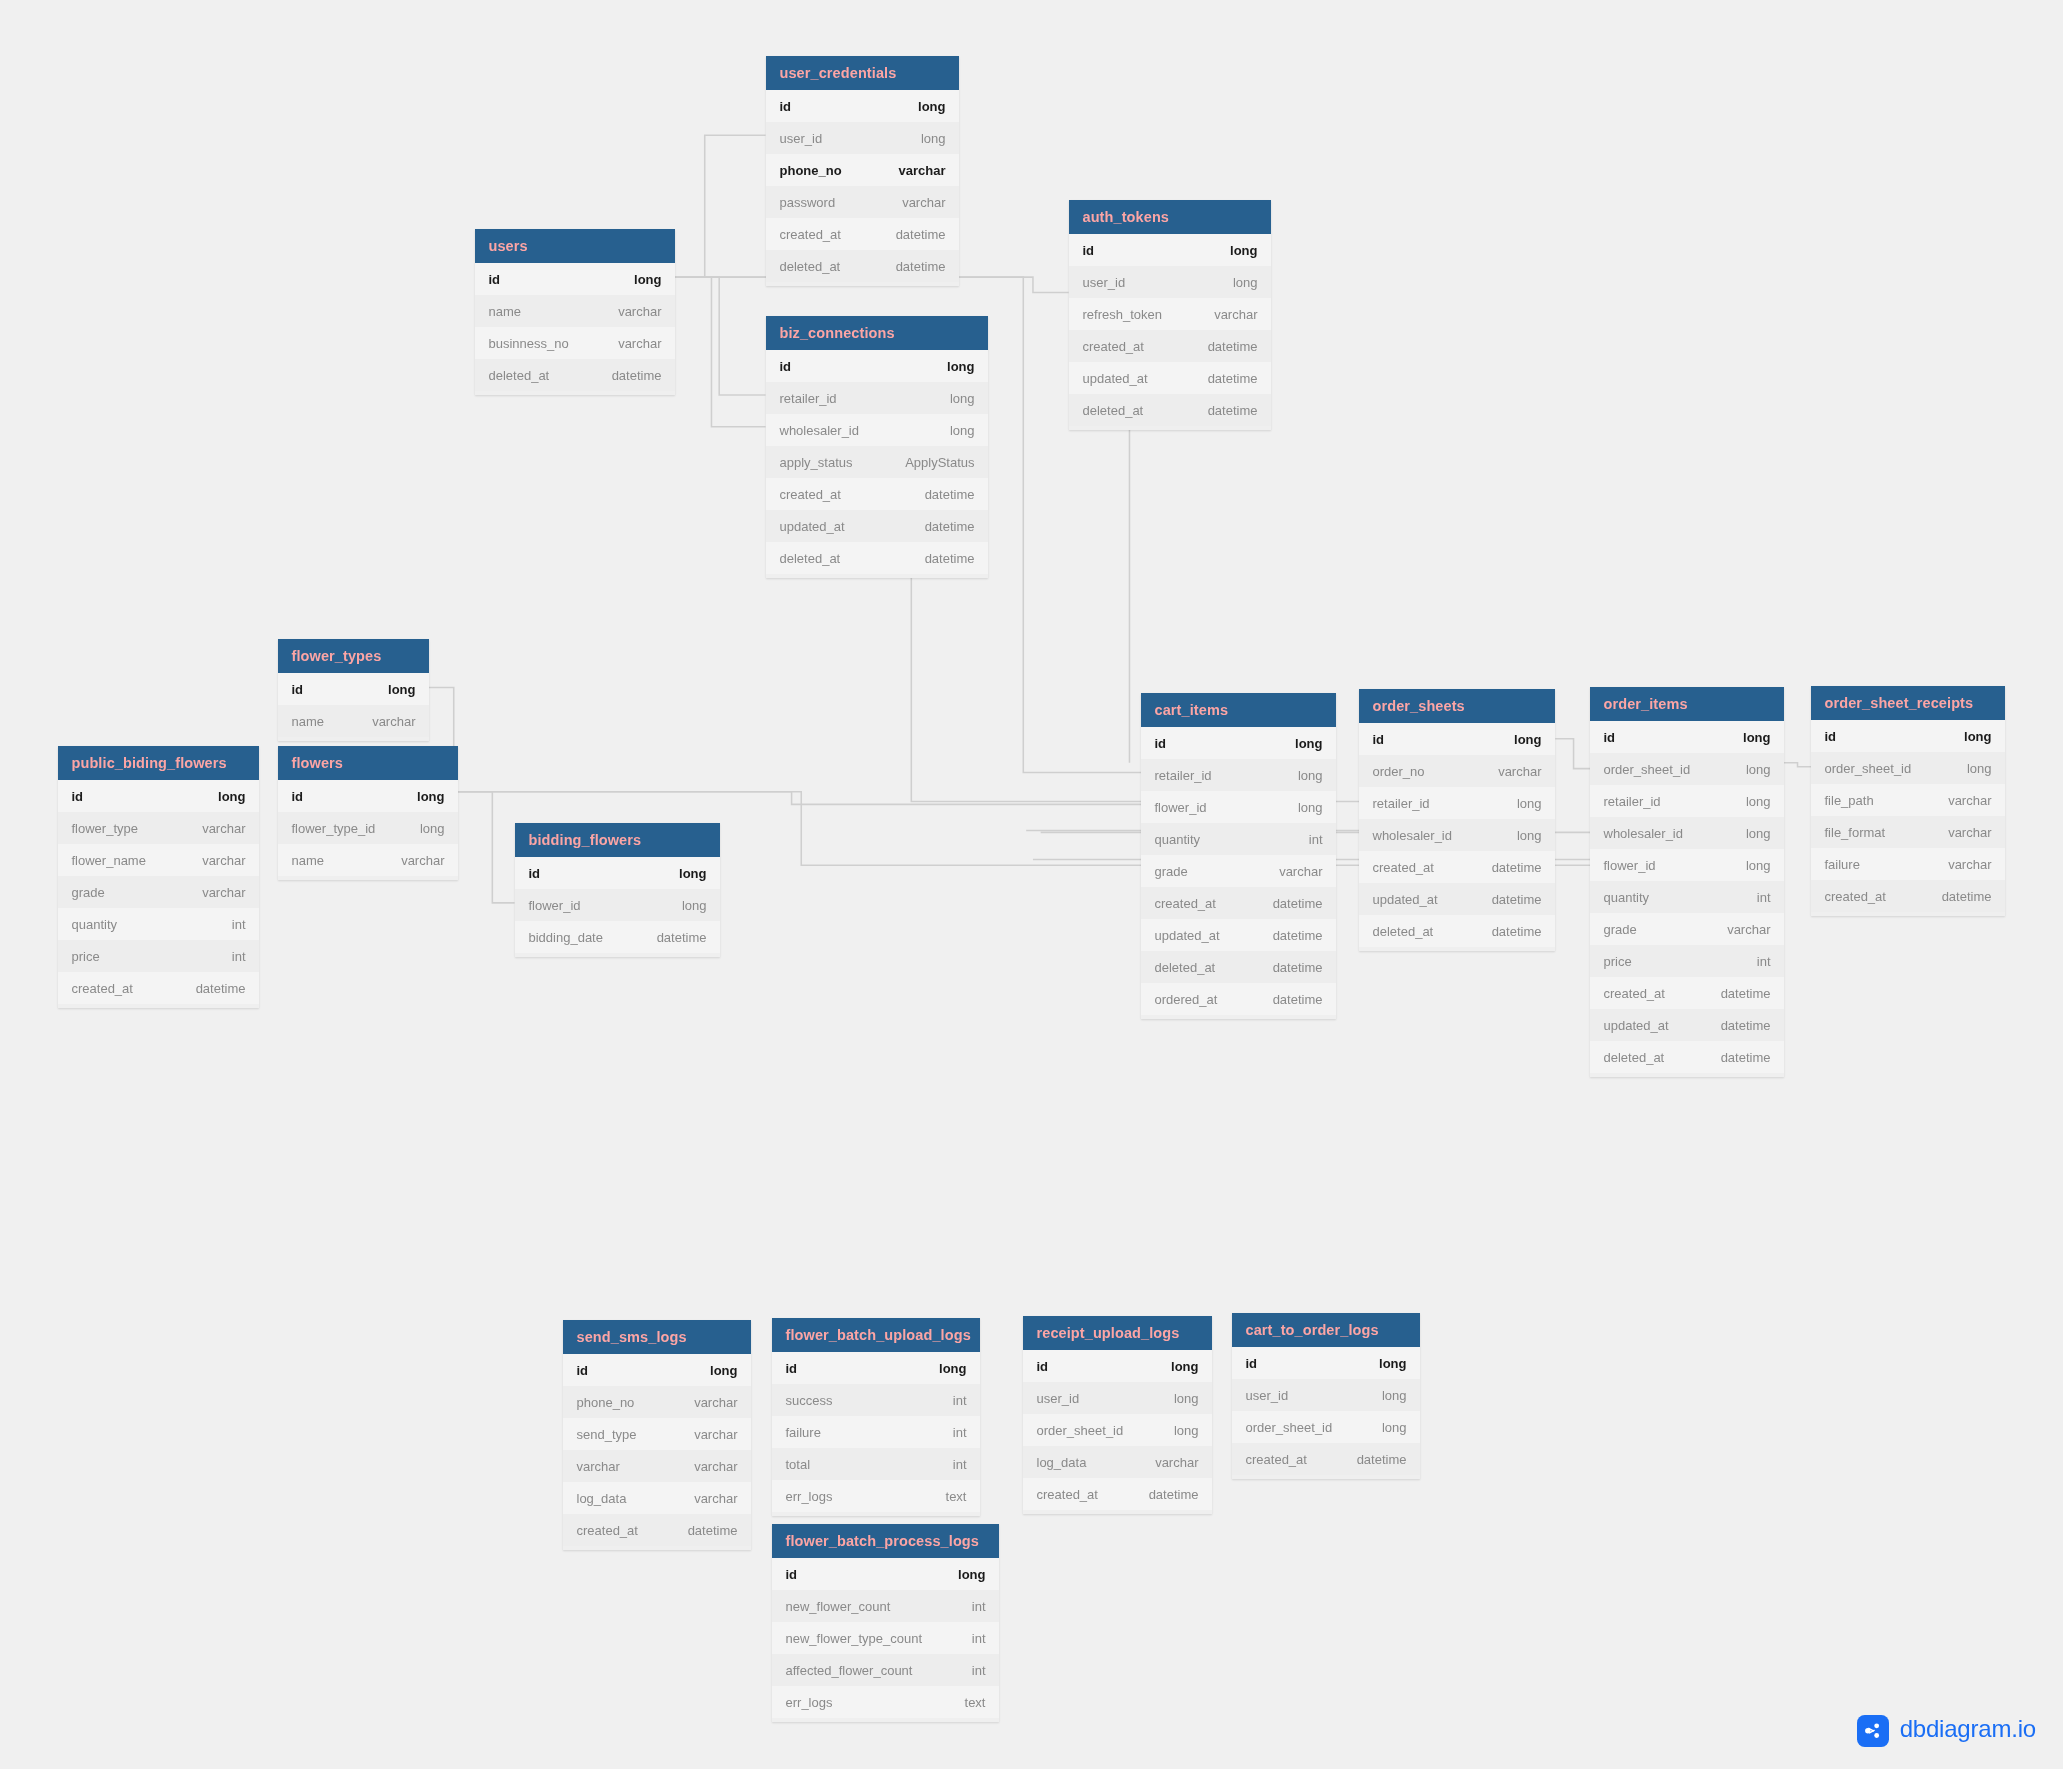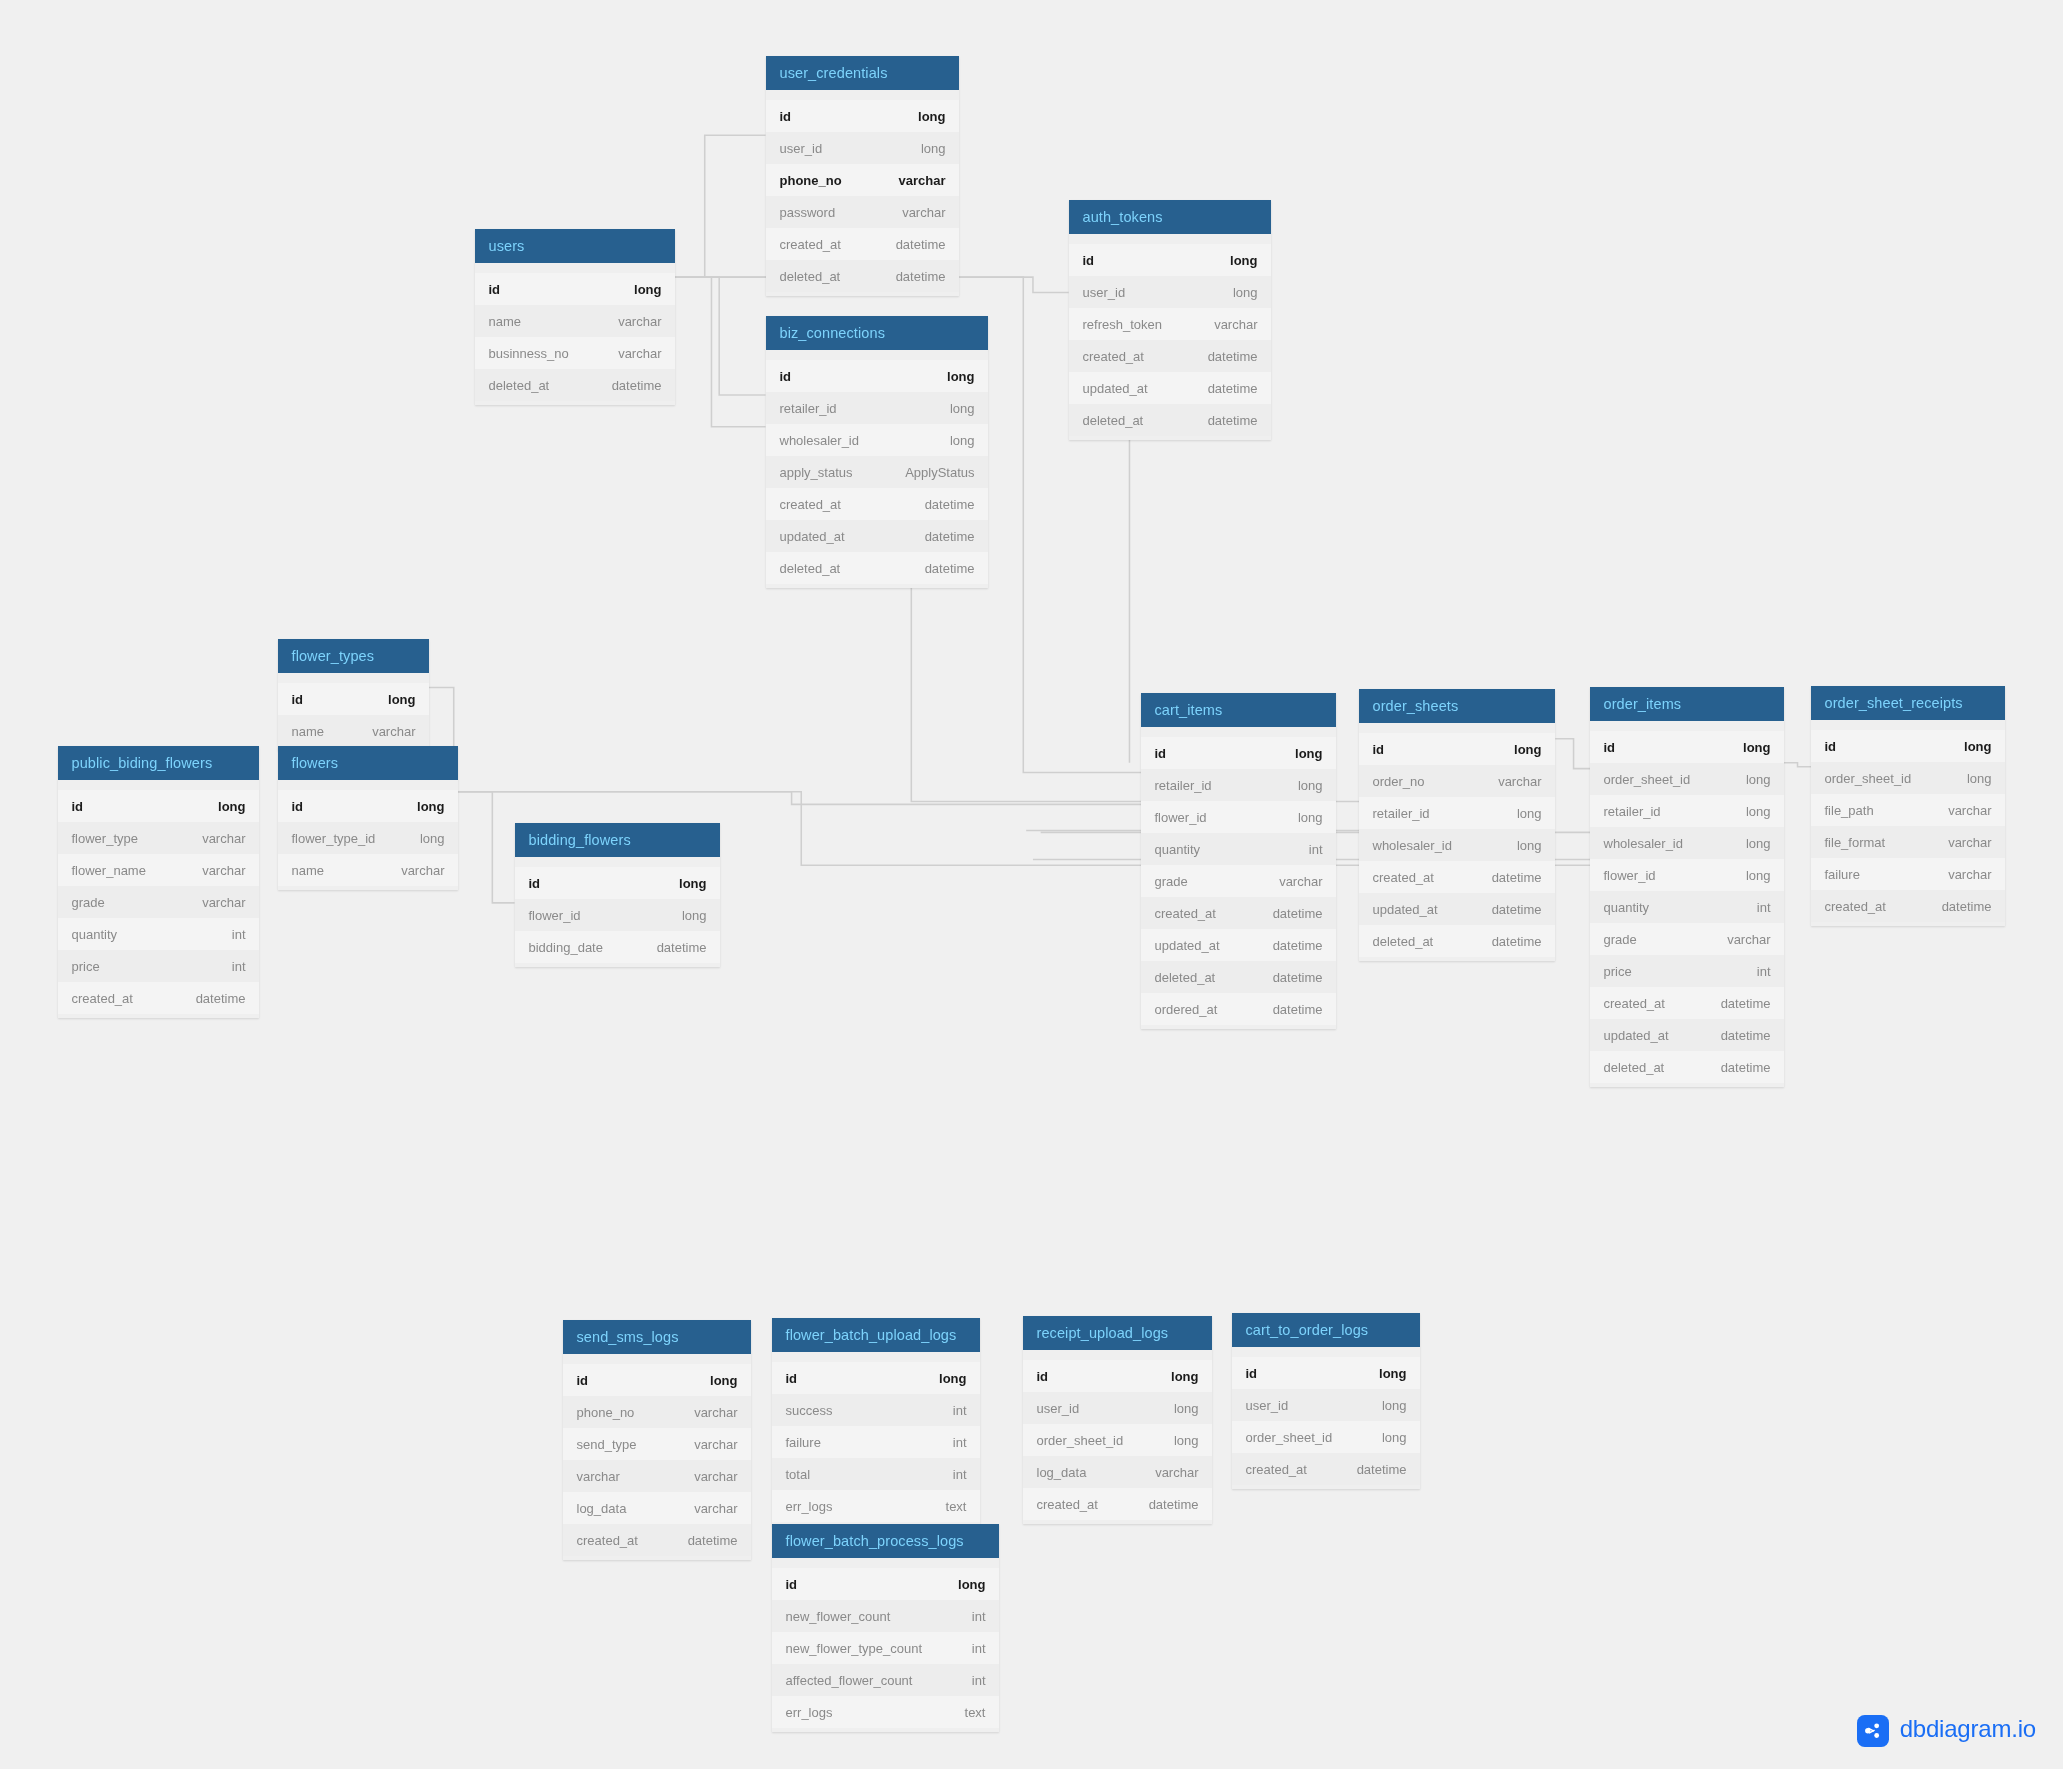--- a/index.html
+++ b/index.html
@@ -35,9 +35,9 @@
   }
   .table-header {
     background: #27608f;
-    color: #7dd3fc;
+    color: #fca5a5;
     font-size: 14.5px;
-    font-weight: normal;
+    font-weight: bold;
     padding: 8.7px 13.5px 9.7px 13.5px;
     letter-spacing: 0.1px;
     white-space: nowrap;

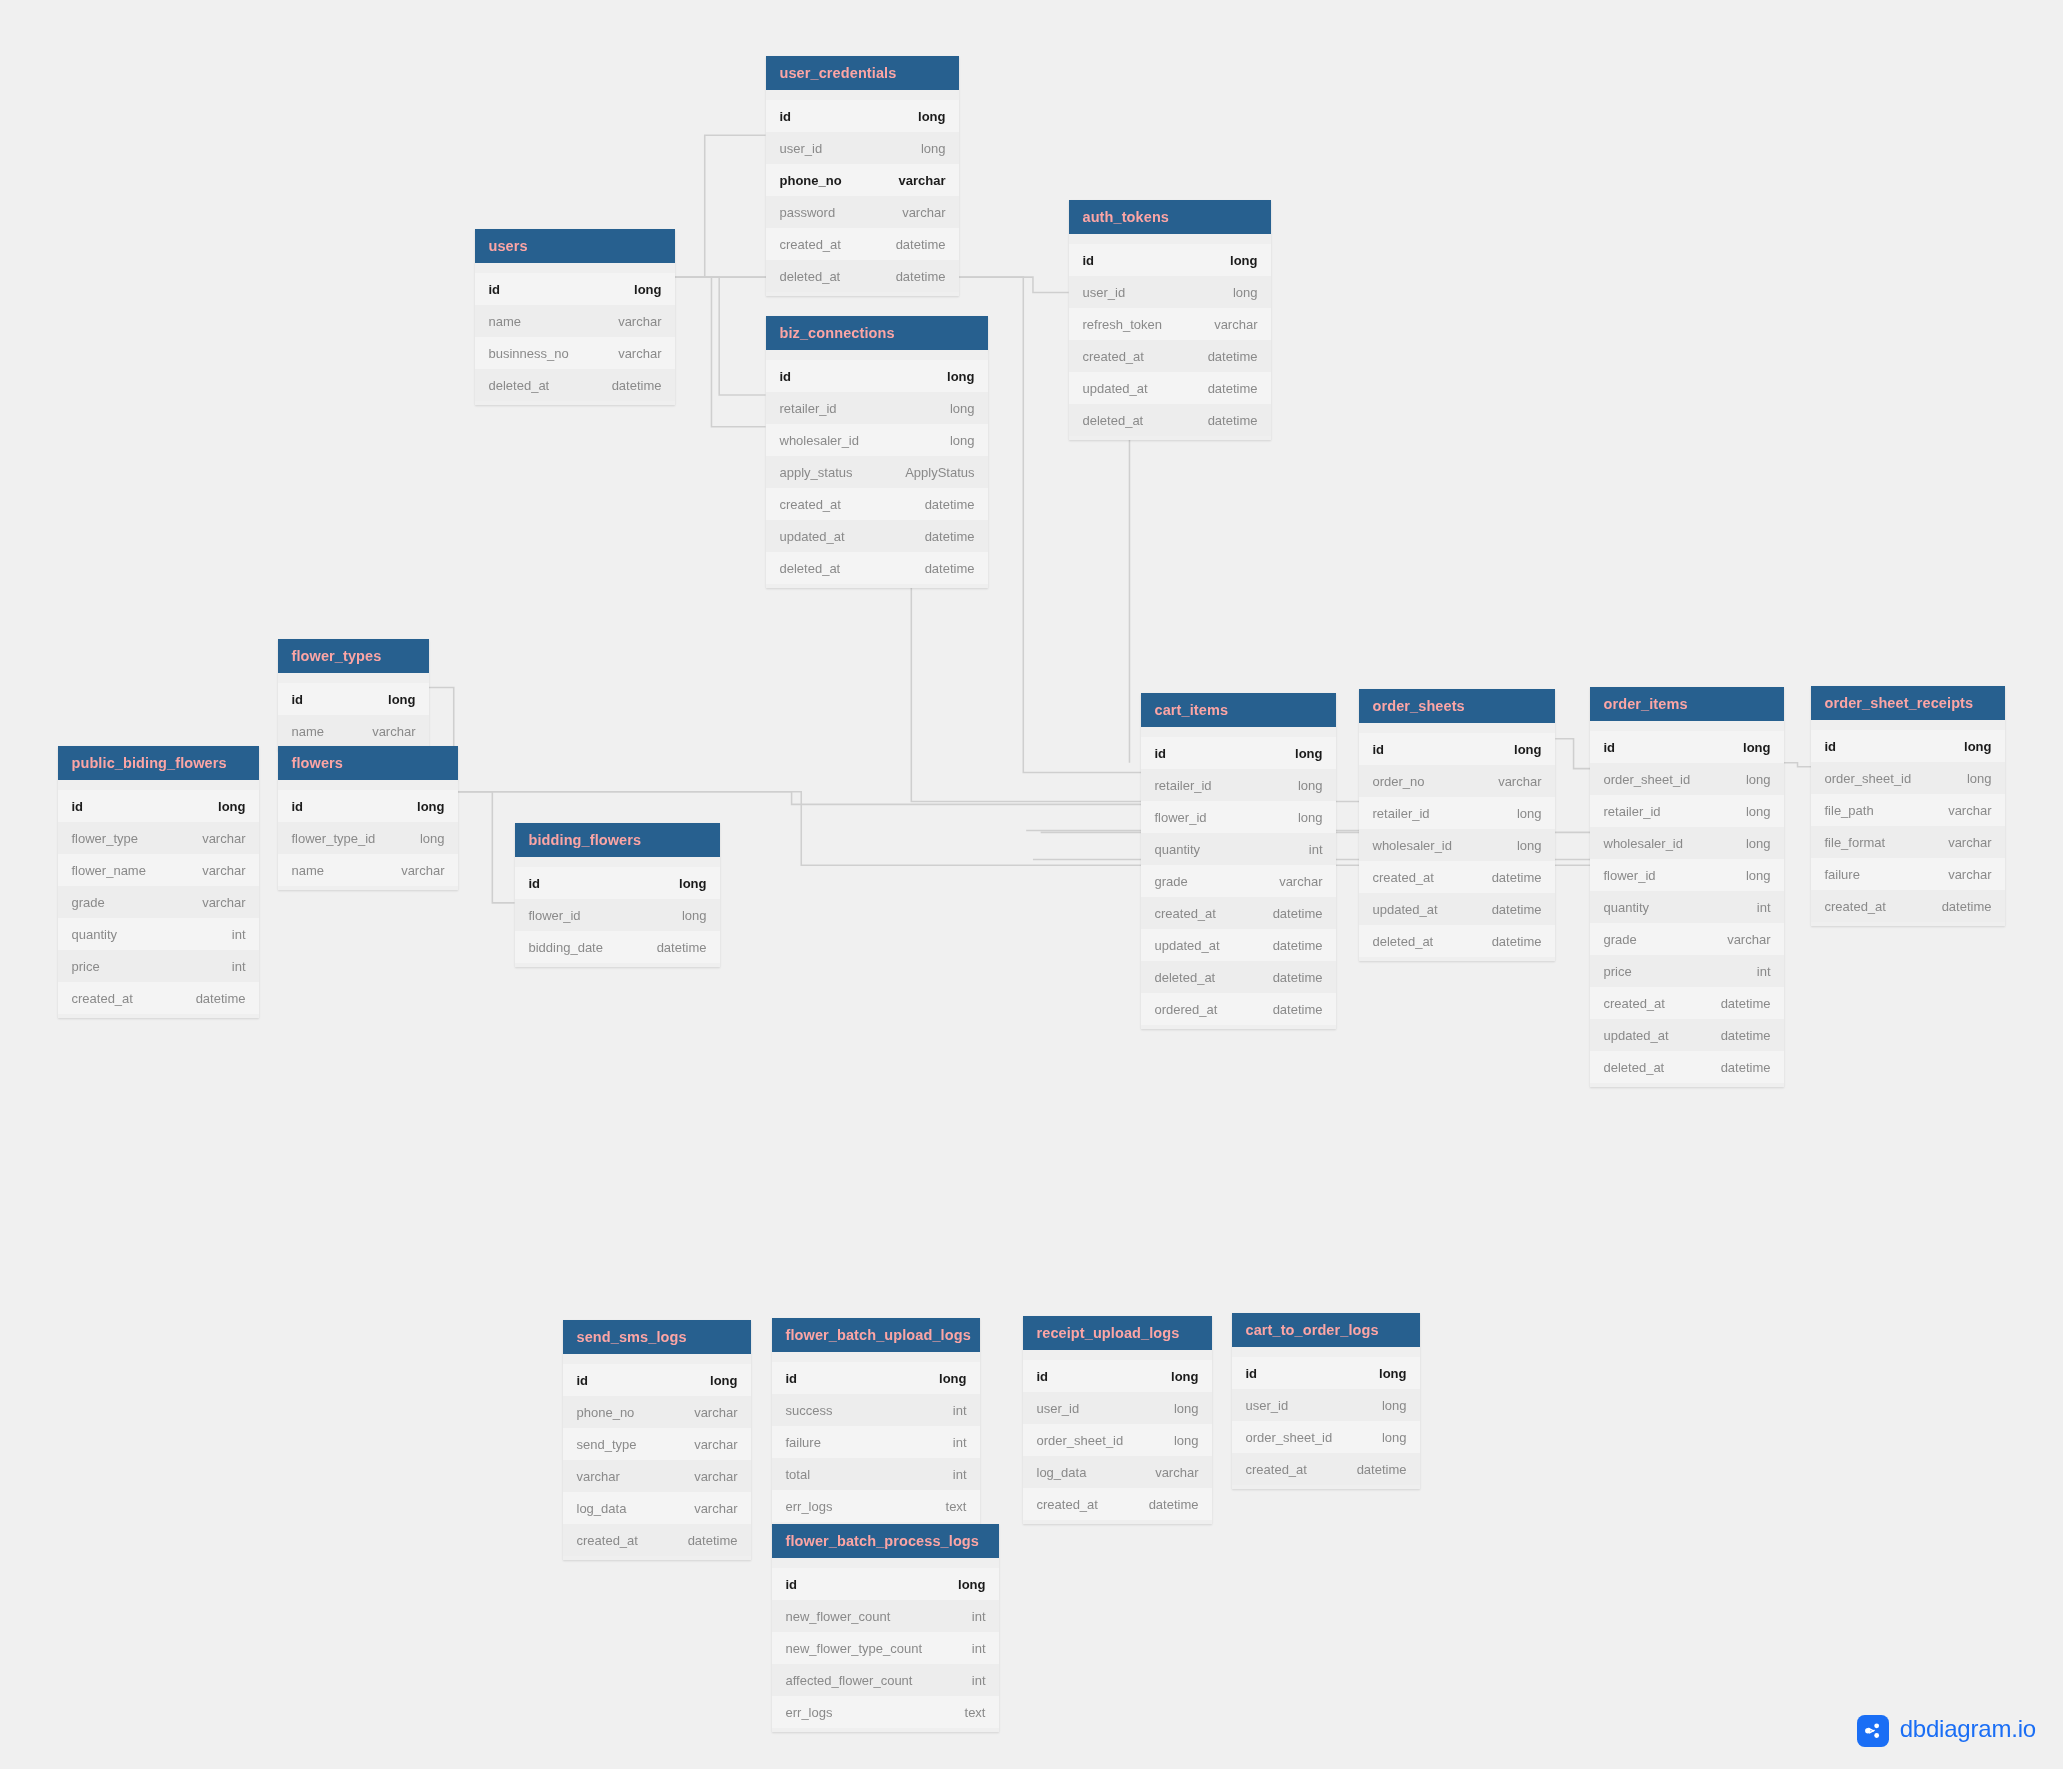--- a/index.html
+++ b/index.html
@@ -44,7 +44,6 @@
   }
   .table-body {
     padding-bottom: 3.9px;
-    margin-top: 10px;
   }
   .field-row {
     display: flex;

